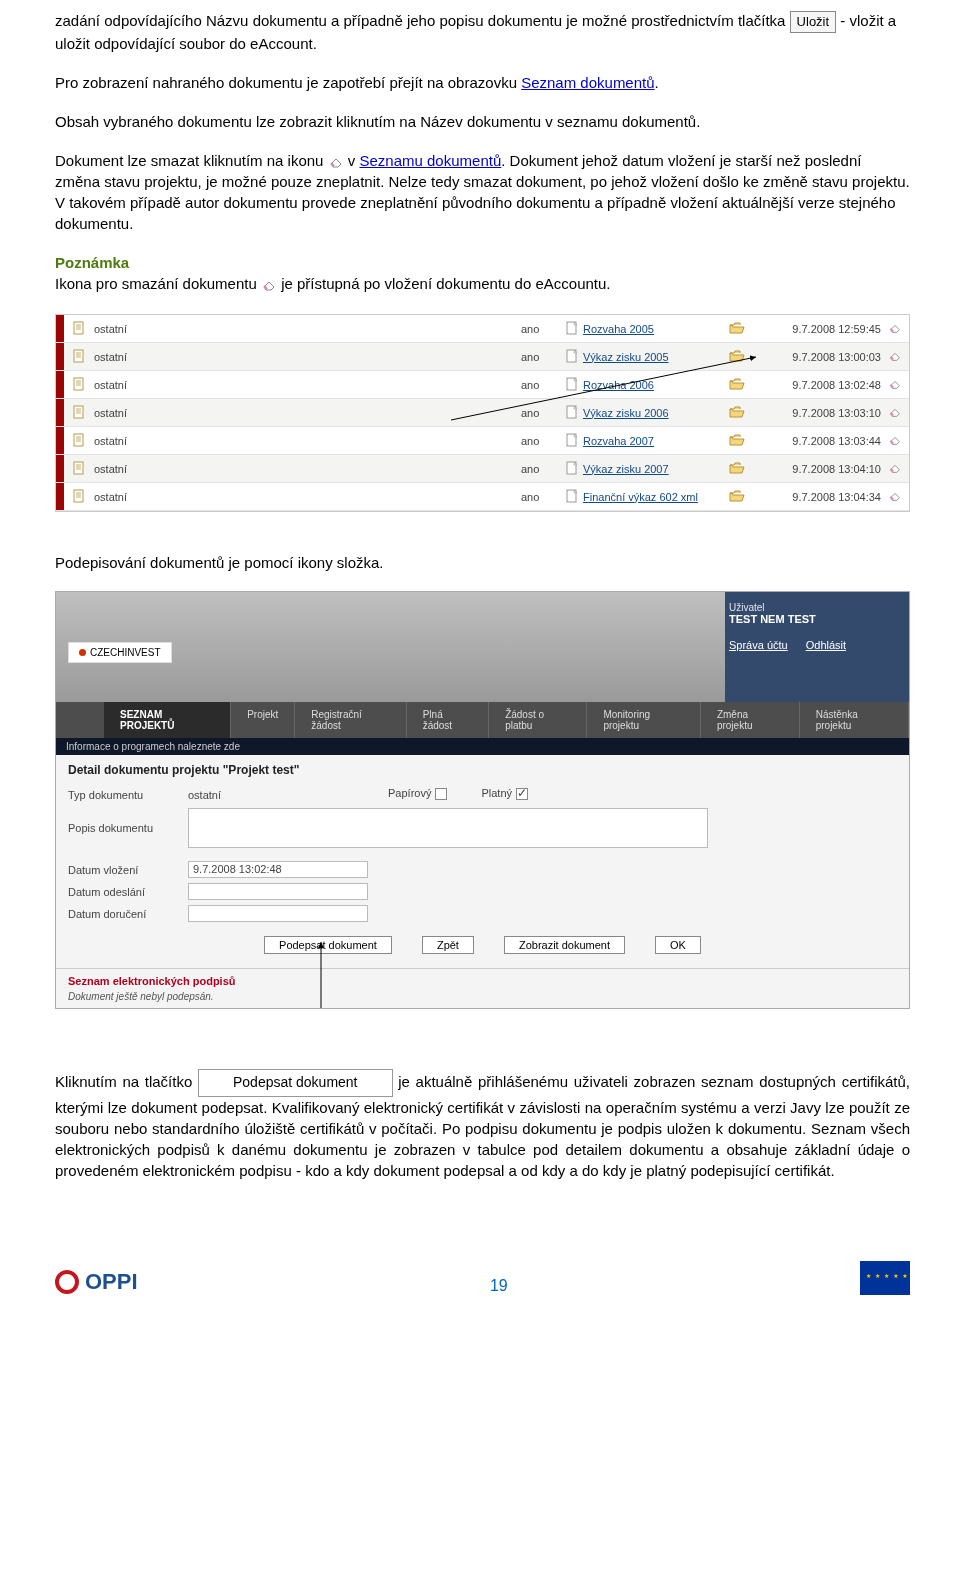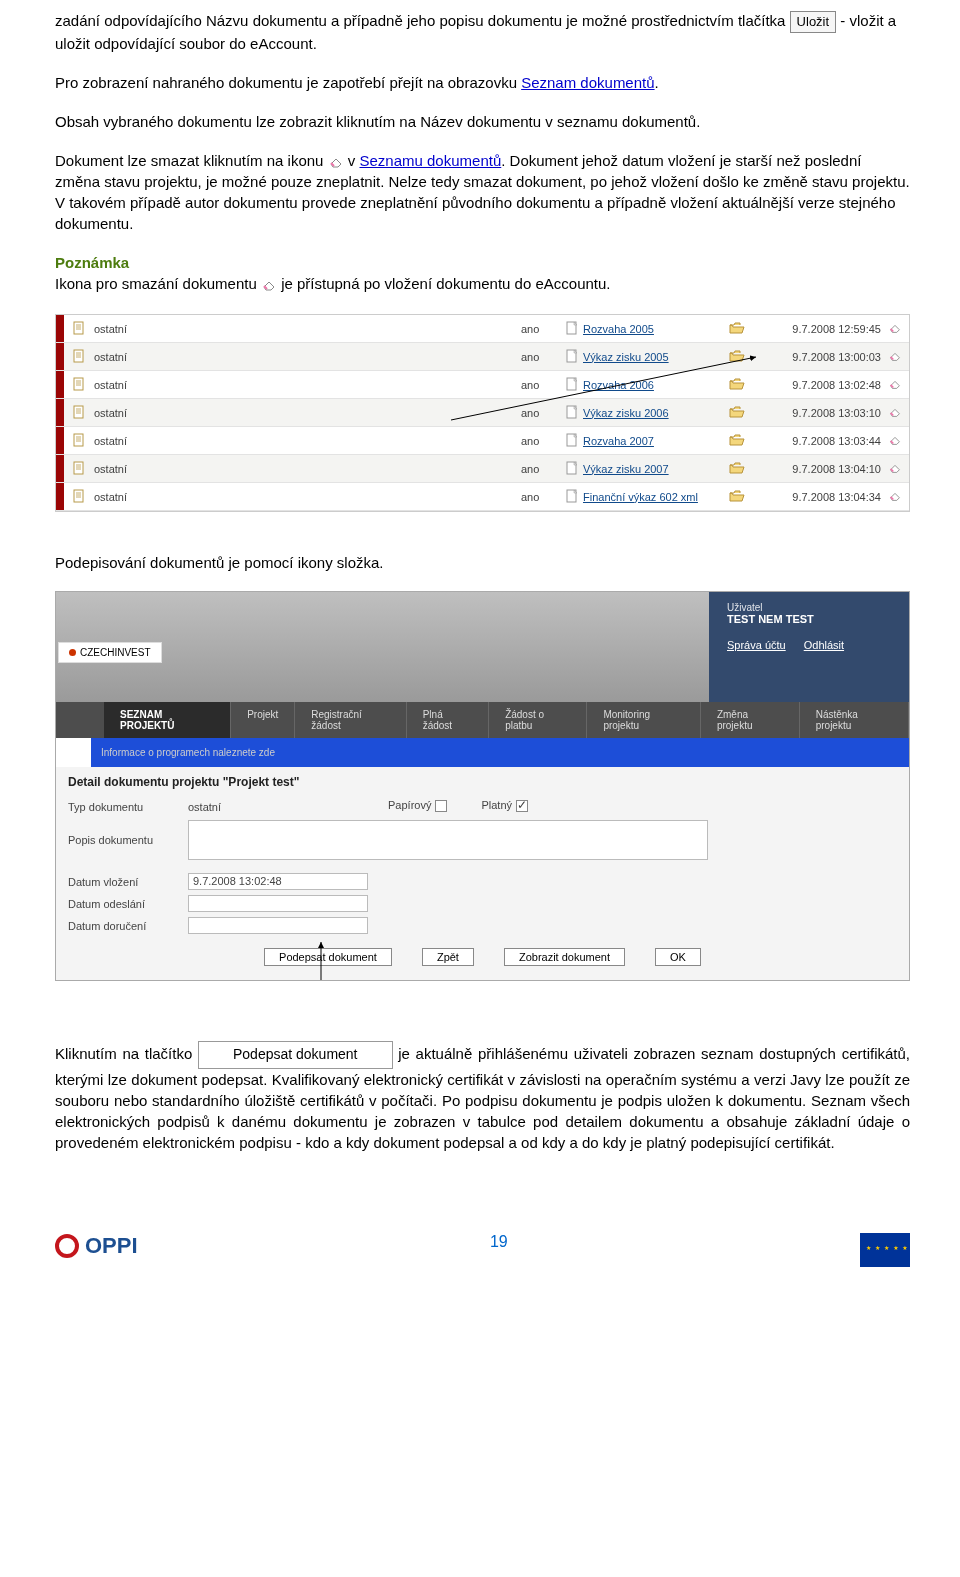--- a/index.html
+++ b/index.html
@@ -82,10 +82,10 @@
   }
   .dot { width:7px; height:7px; background:#c30; border-radius:50%; }
   .shot2-header-right {
-    width: 200px;
+    width: 184px;
     background: #334a6d;
     color: #fff;
-    padding: 10px 18px;
+    padding: 10px 4px;
     font-size: 11px;
   }
   .shot2-header-right .lbl { font-size:10px; opacity:.85; }

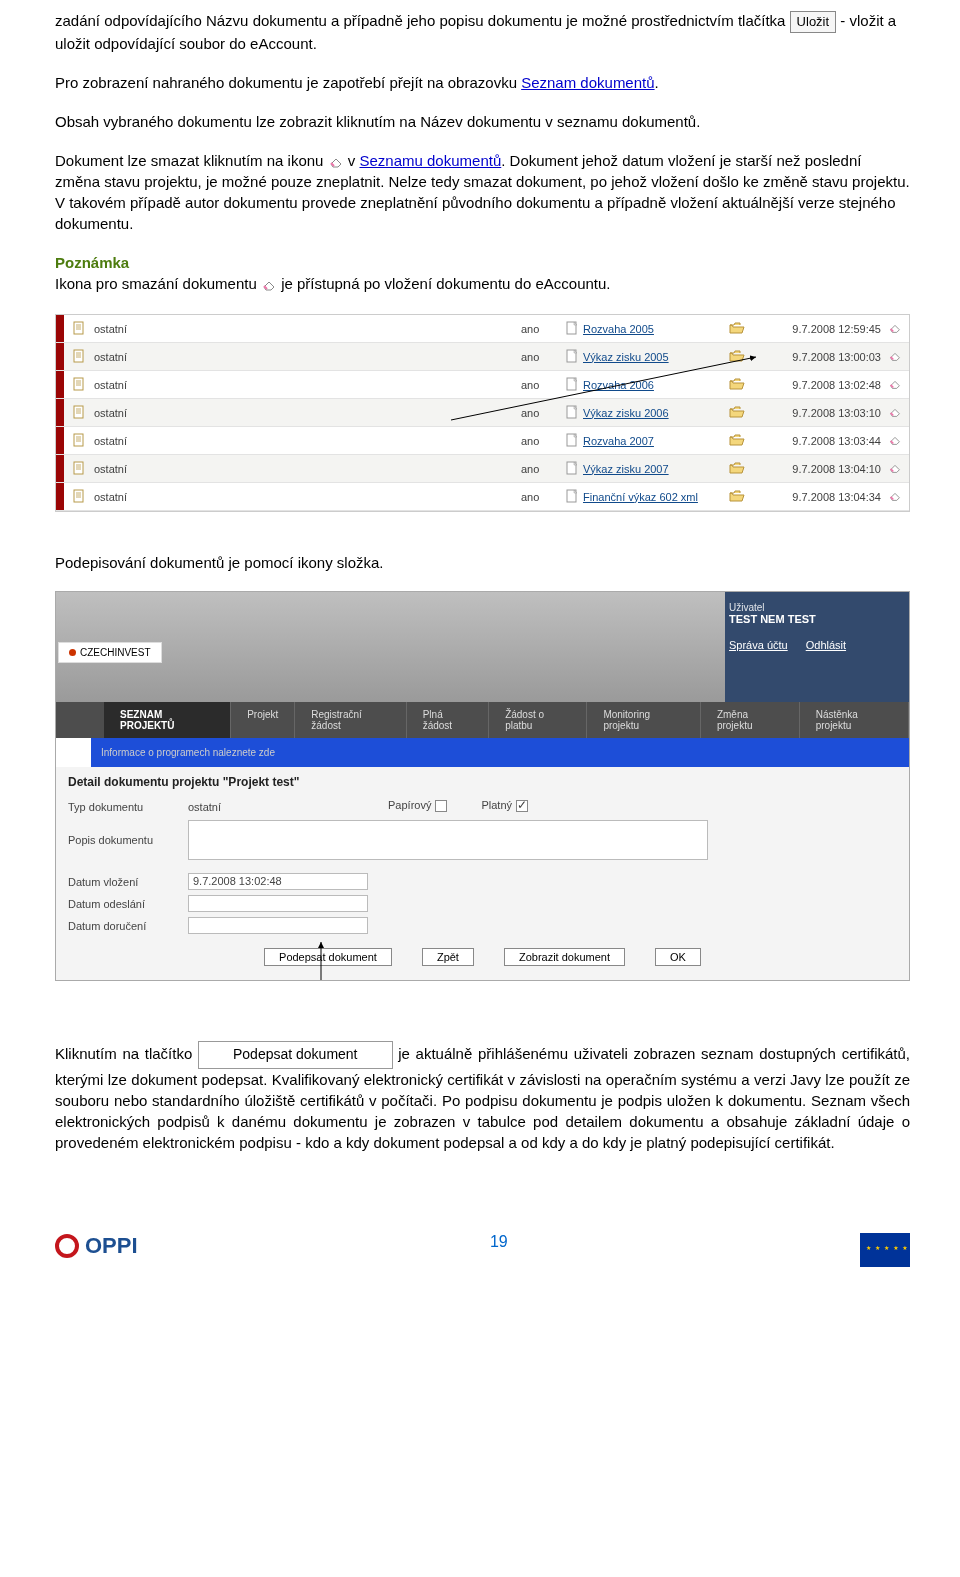--- a/index.html
+++ b/index.html
@@ -75,7 +75,7 @@
     background:#fff;
     padding:4px 10px;
     position:absolute;
-    top:50px; left:2px;
+    top:50px; left:12px;
     font-size:10px;
     border:1px solid #ddd;
     display:flex; align-items:center; gap:4px;

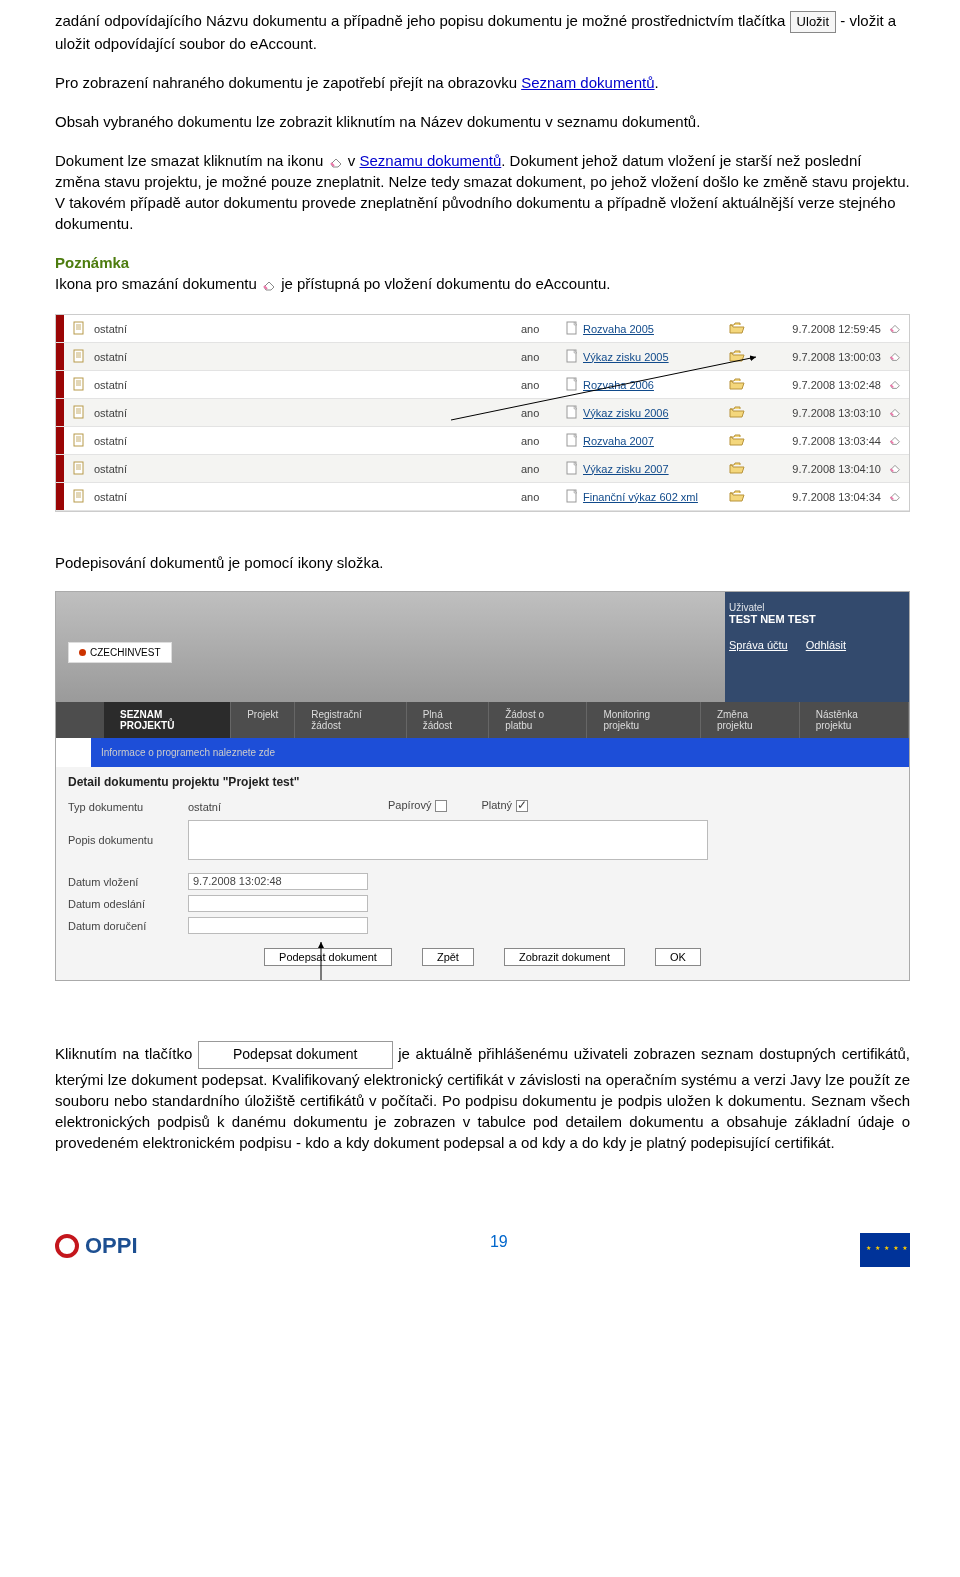--- a/index.html
+++ b/index.html
@@ -111,11 +111,10 @@
     color:#fff;
   }
   .shot2-subnote {
-    background:#1d4ed8;
+    background:#0f172a;
     color:#ccc;
     font-size:10px;
-    padding:9px 10px;
-    margin-left:35px;
+    padding:3px 10px;
   }
   .shot2-body { padding: 8px 12px 14px 12px; background:#f4f4f4; }
   .shot2-title { font-weight:bold; font-size:12px; margin-bottom:10px; color:#222; }

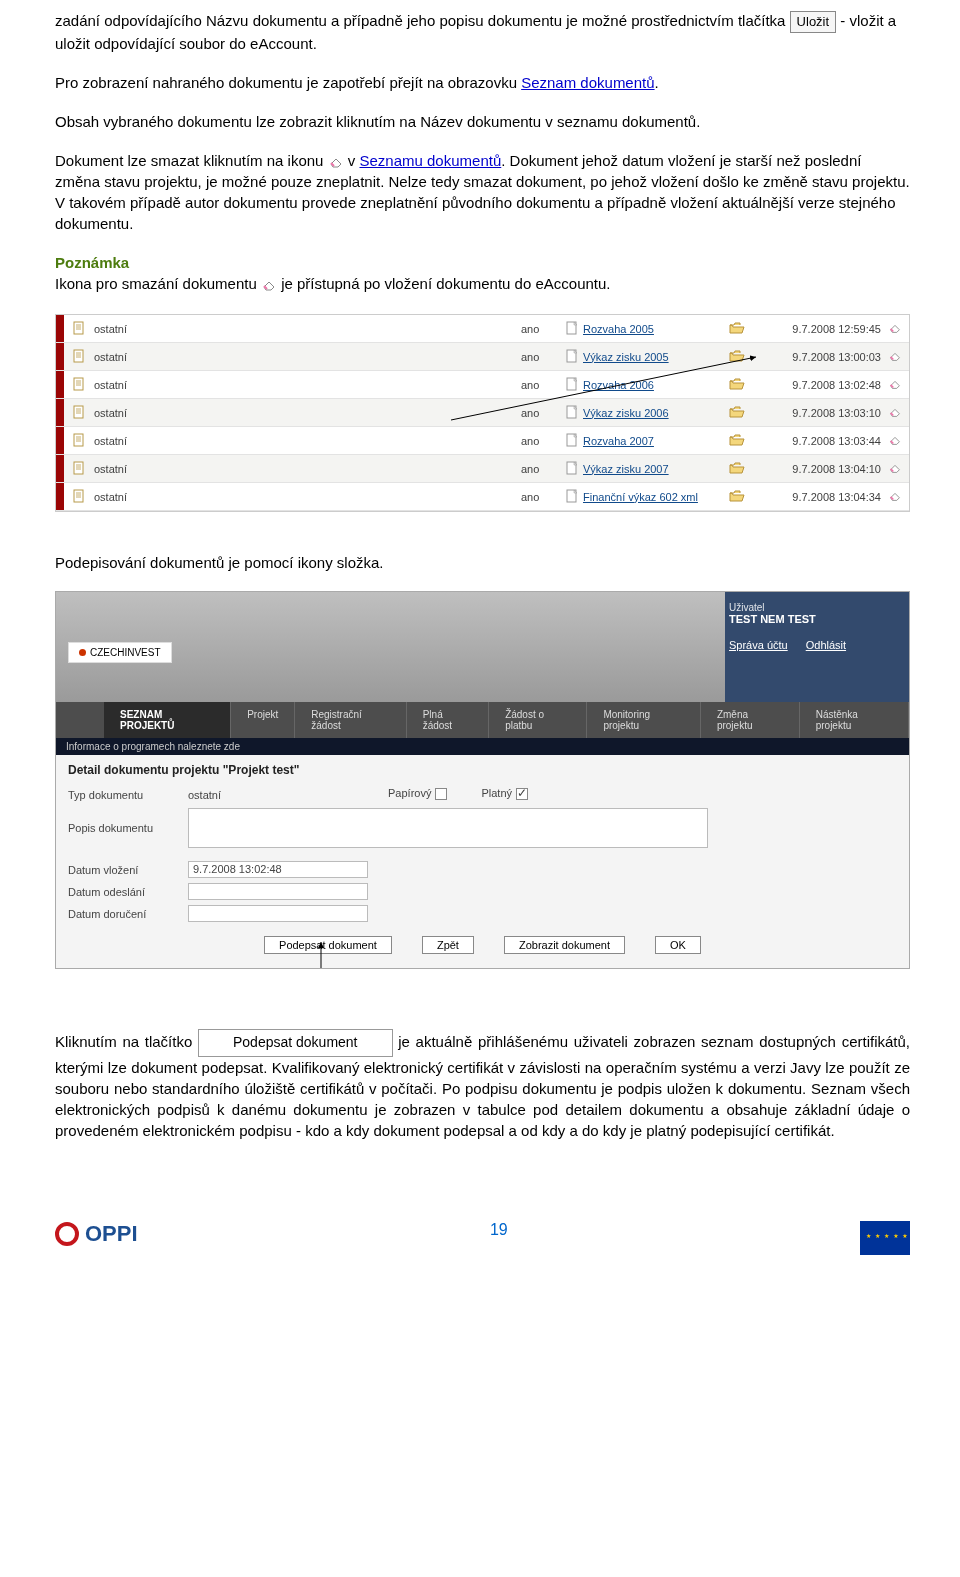--- a/index.html
+++ b/index.html
@@ -467,6 +467,10 @@
       <span class="b">OK</span>
     </div>
   </div>
+  <div class="shot2-sig">
+    <div class="sig-title">Seznam elektronických podpisů</div>
+    <div class="sig-note">Dokument ještě nebyl podepsán.</div>
+  </div>
   <svg class="arrow2">
     <defs>
         <marker id="ah2" markerWidth="8" markerHeight="8" refX="6" refY="3" orient="auto">

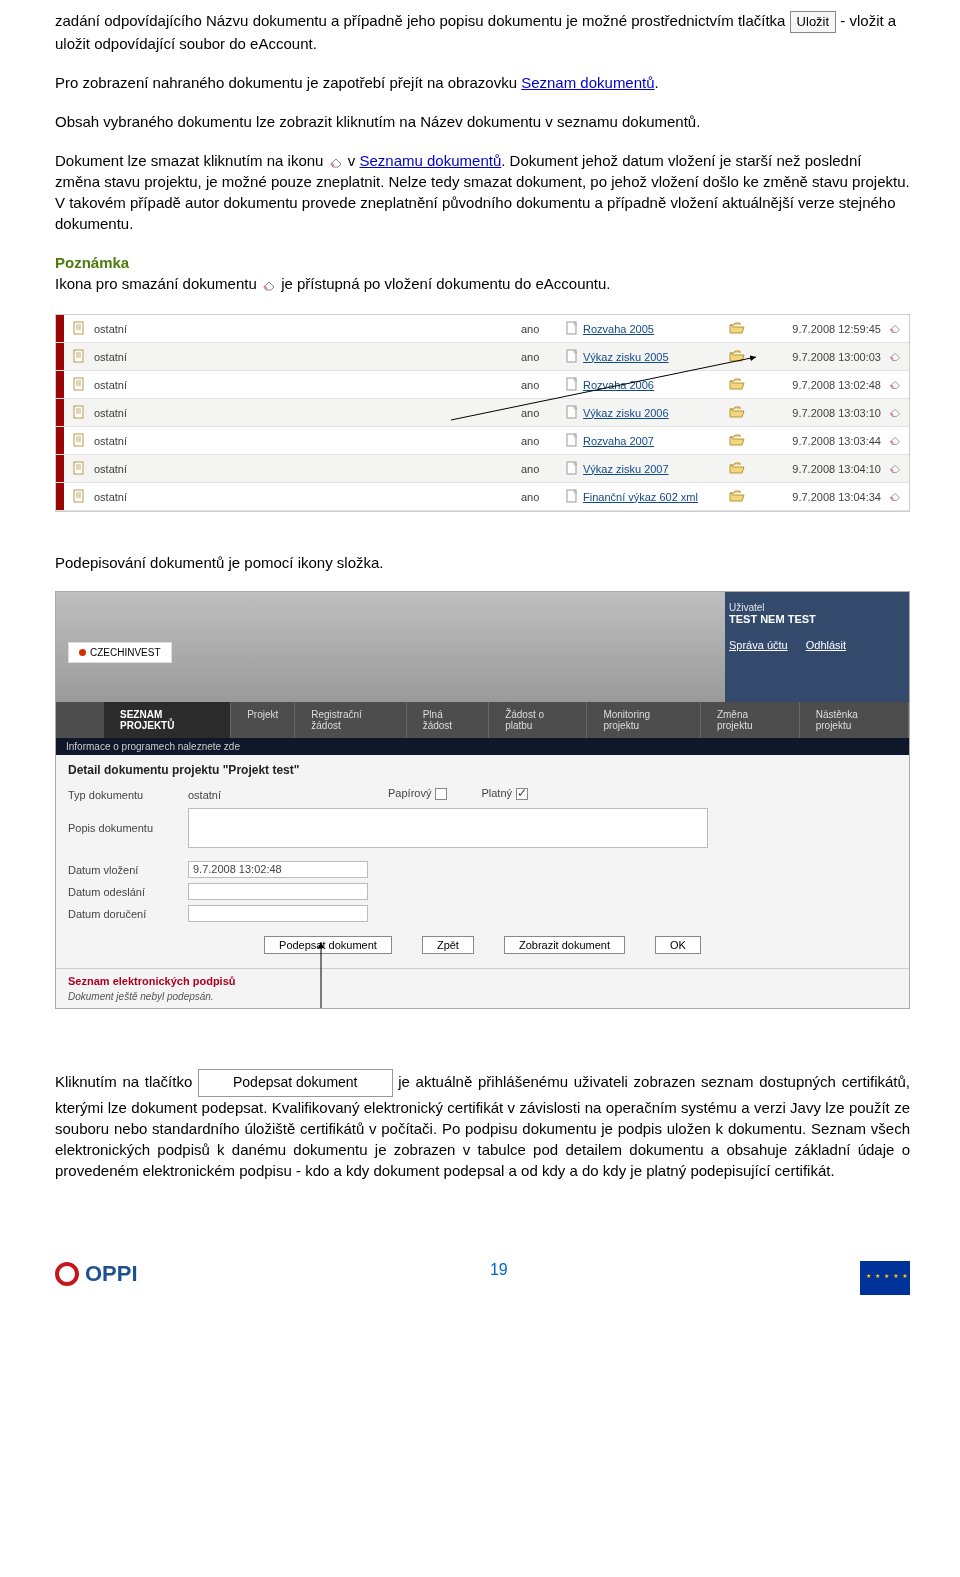--- a/index.html
+++ b/index.html
@@ -170,7 +170,7 @@
   .footer {
     display:flex;
     justify-content:space-between;
-    align-items:flex-start;
+    align-items:flex-end;
     margin-top:80px;
   }
   .oppi { display:flex; align-items:center; gap:6px; font-weight:bold; font-size:22px; color:#1d4f91;}

